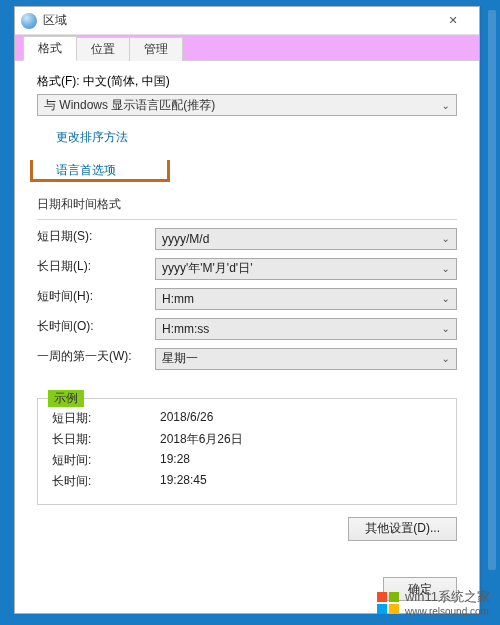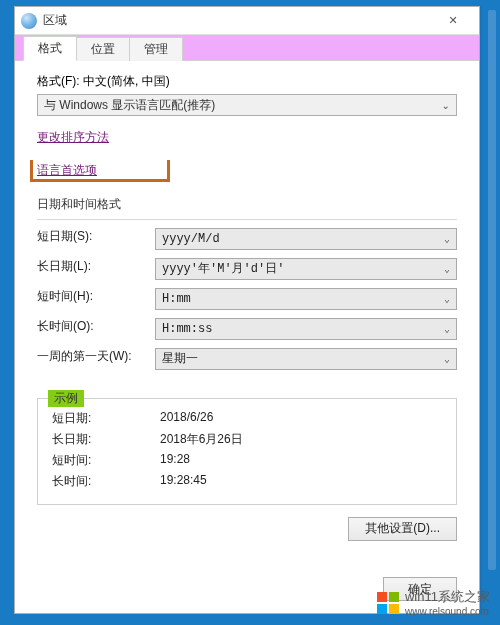--- a/index.html
+++ b/index.html
@@ -88,11 +88,11 @@
     }
     .format-select .chev { font-size: 10px; color: #555; }
     .link {
-      color: #701a75;
-      text-decoration: underline;
+      color: #0369a1;
       cursor: pointer;
       display: inline-block;
       margin-top: 10px;
+      margin-left: 19px;
     }
     .link-row { line-height: 1.9; }
     .annotation-box {

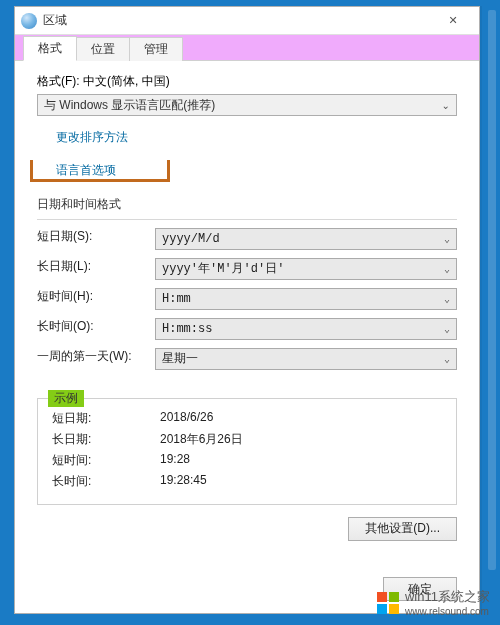--- a/index.html
+++ b/index.html
@@ -134,7 +134,6 @@
       justify-content: space-between;
       padding: 0 6px;
       color: #222;
-      font-family: Liberation Mono, monospace;
     }
     .kv-combo .chev { font-size: 10px; color: #555; }
     .example-box {

